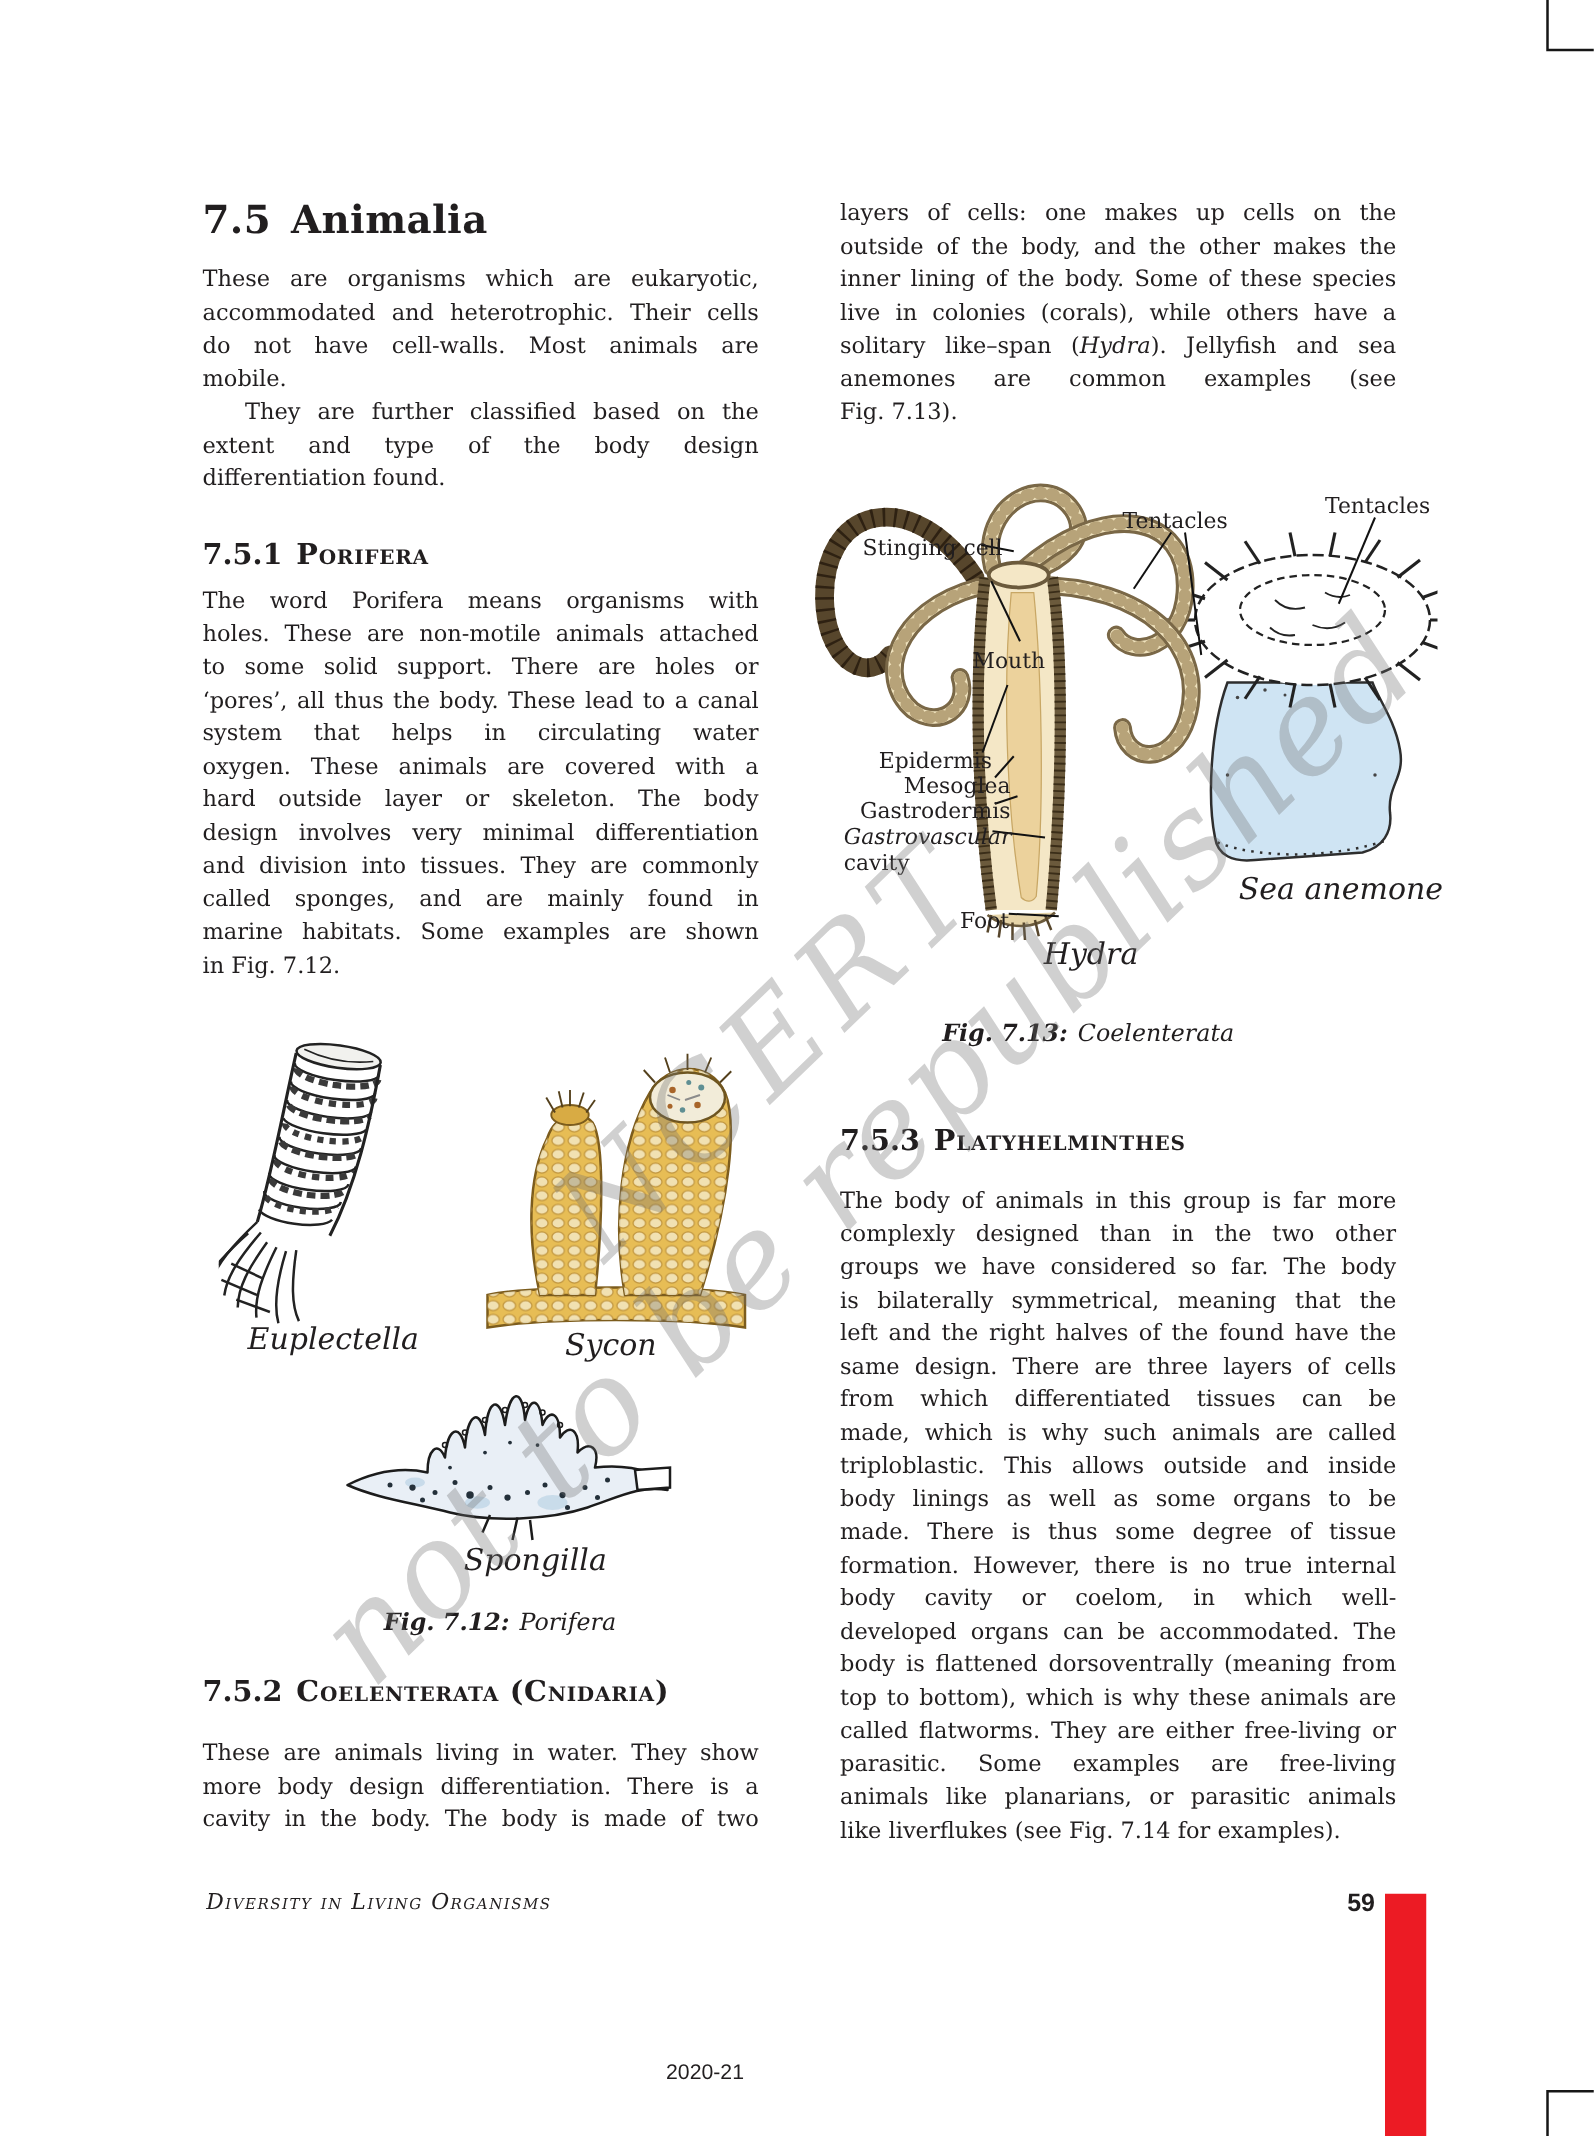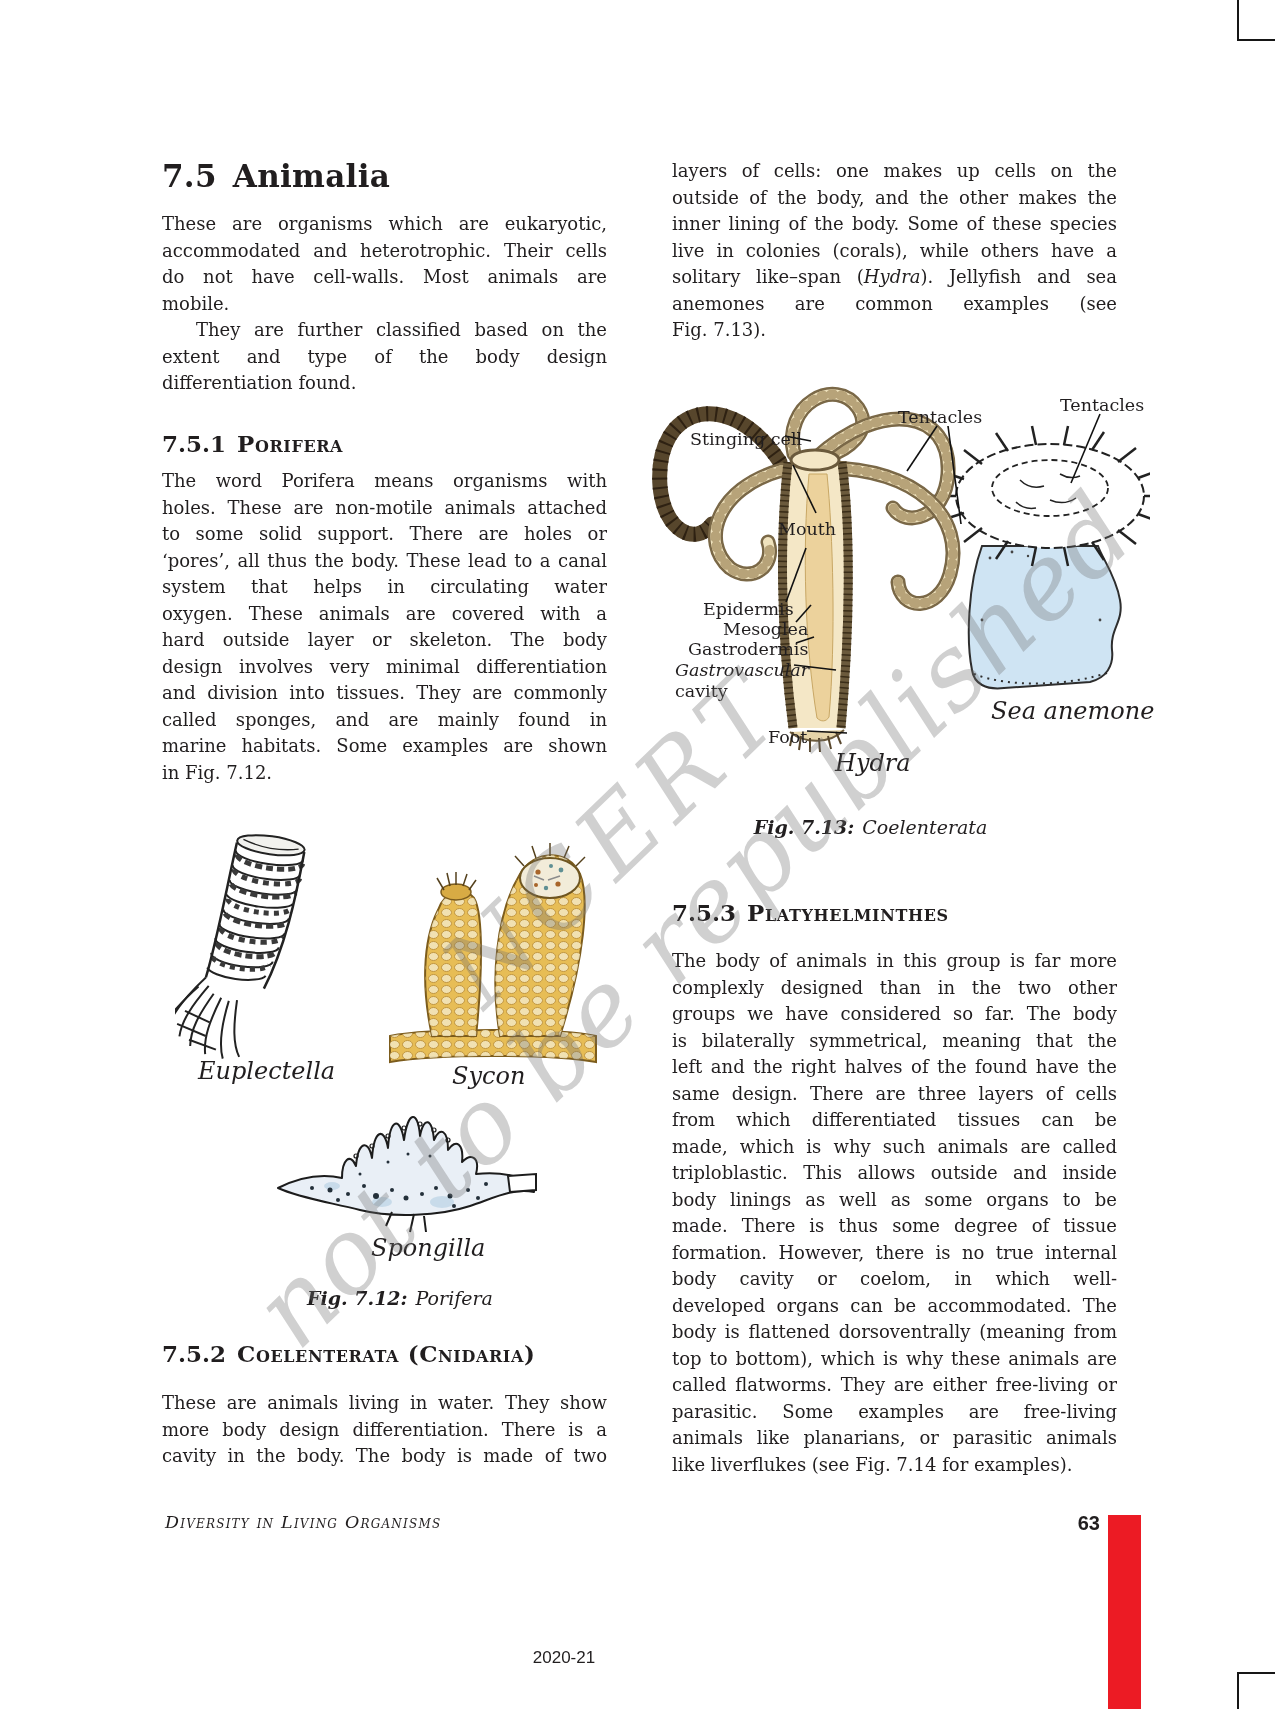--- a/index.html
+++ b/index.html
@@ -365,7 +365,7 @@
   </div>
 
 <div class="abs footer-title" style="left:165px;top:1512px;">Diversity in Living Organisms</div>
-<div class="abs pagenum" style="left:1050px;top:1512px;">63</div>
+<div class="abs pagenum" style="left:1050px;top:1512px;">59</div>
 <div class="abs yearmark" style="left:0px;top:1648px;">2020-21</div>
 
 <div class="abs watermark">

